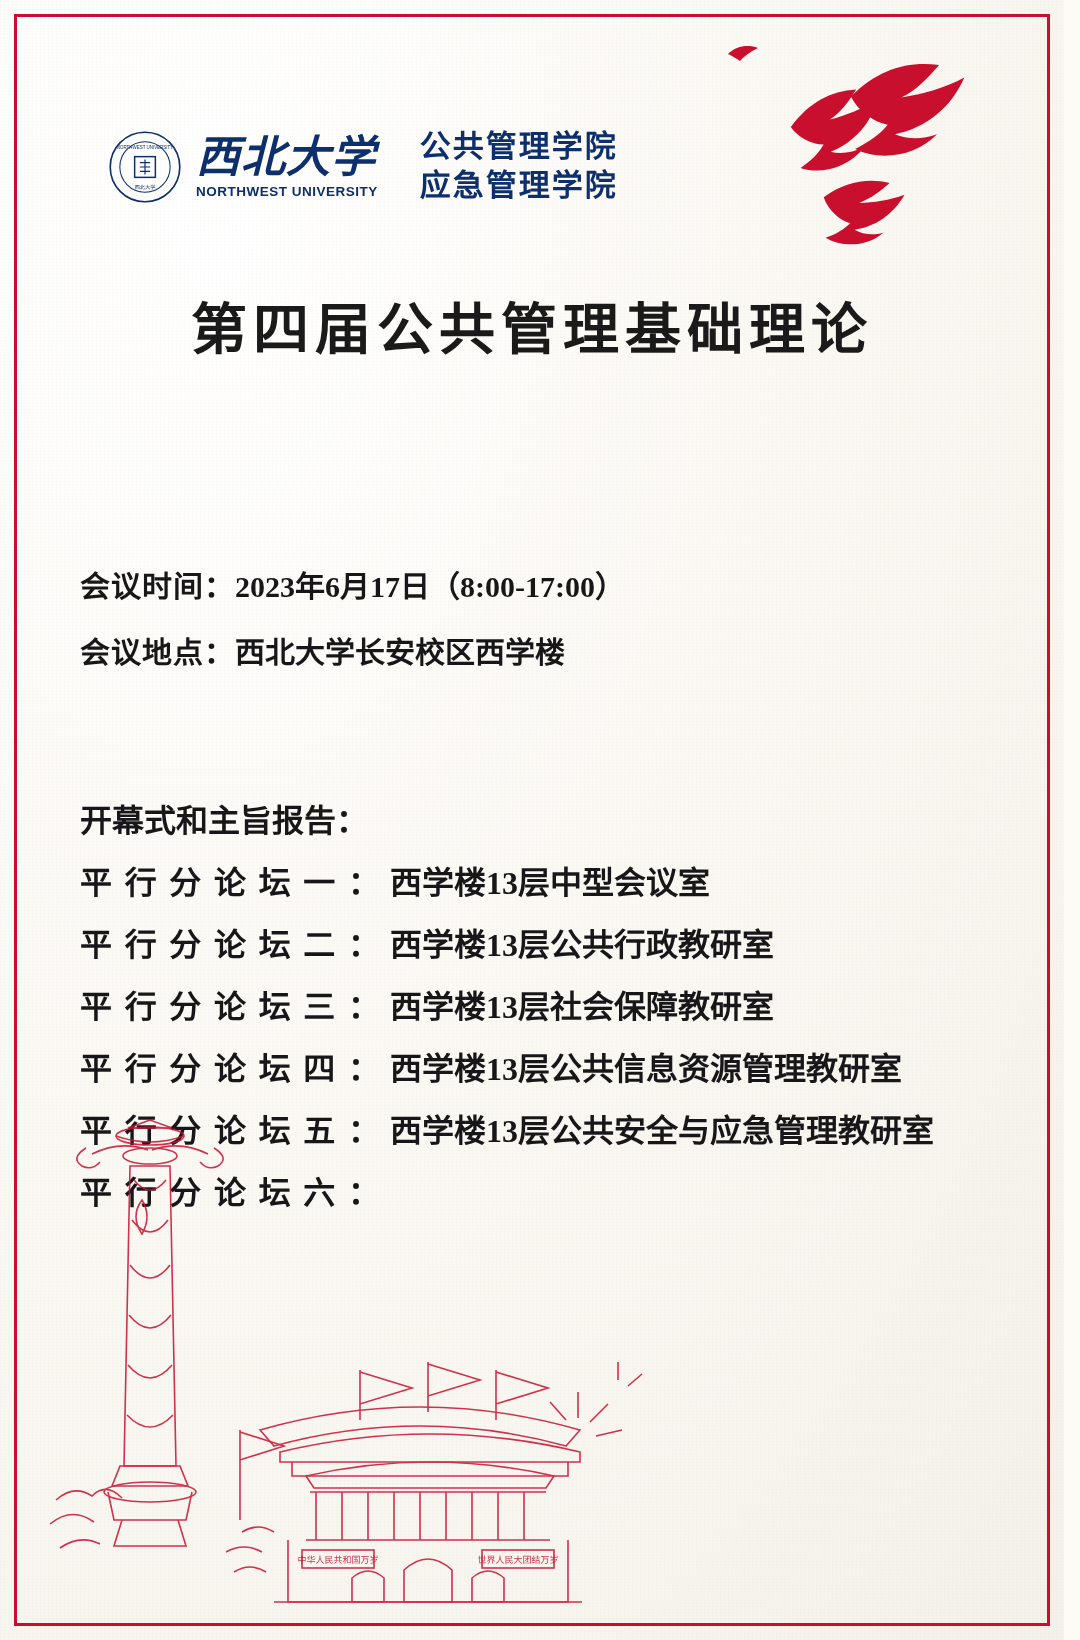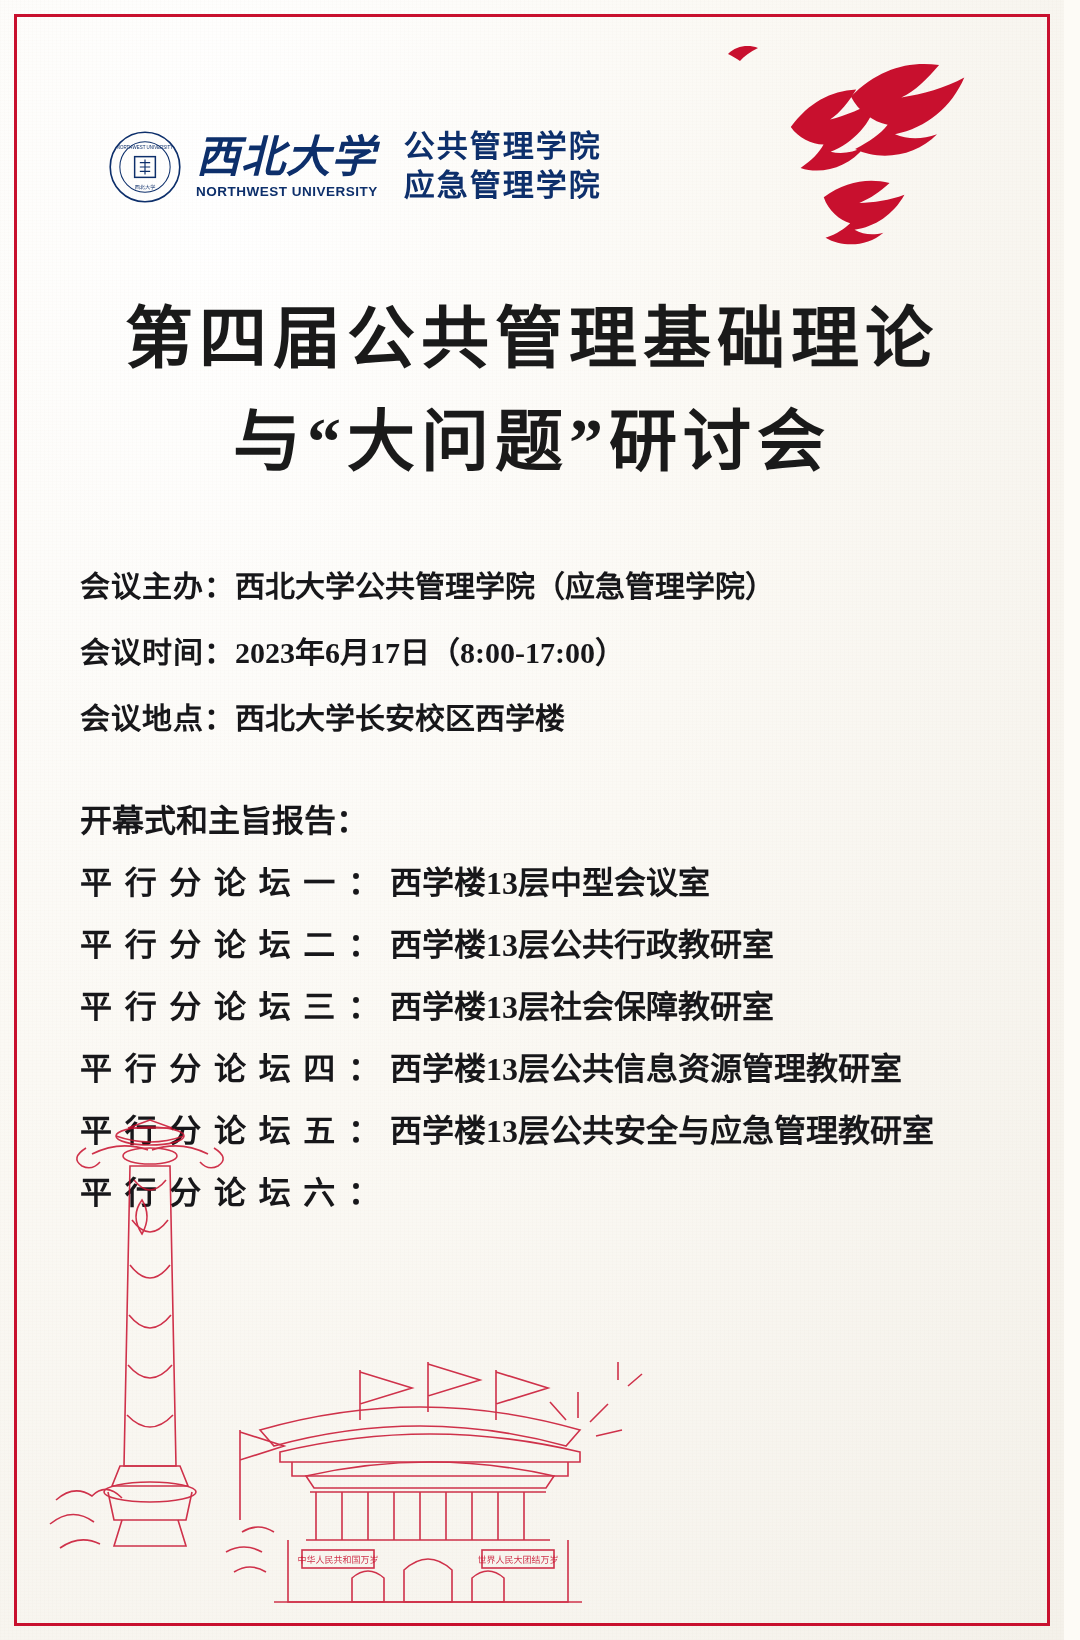--- a/index.html
+++ b/index.html
@@ -82,7 +82,7 @@
     font-weight: 700;
   }
   .school-lines {
-    margin-left: 12px;
+    margin-left: 28px;
     display: flex;
     flex-direction: column;
     gap: 6px;

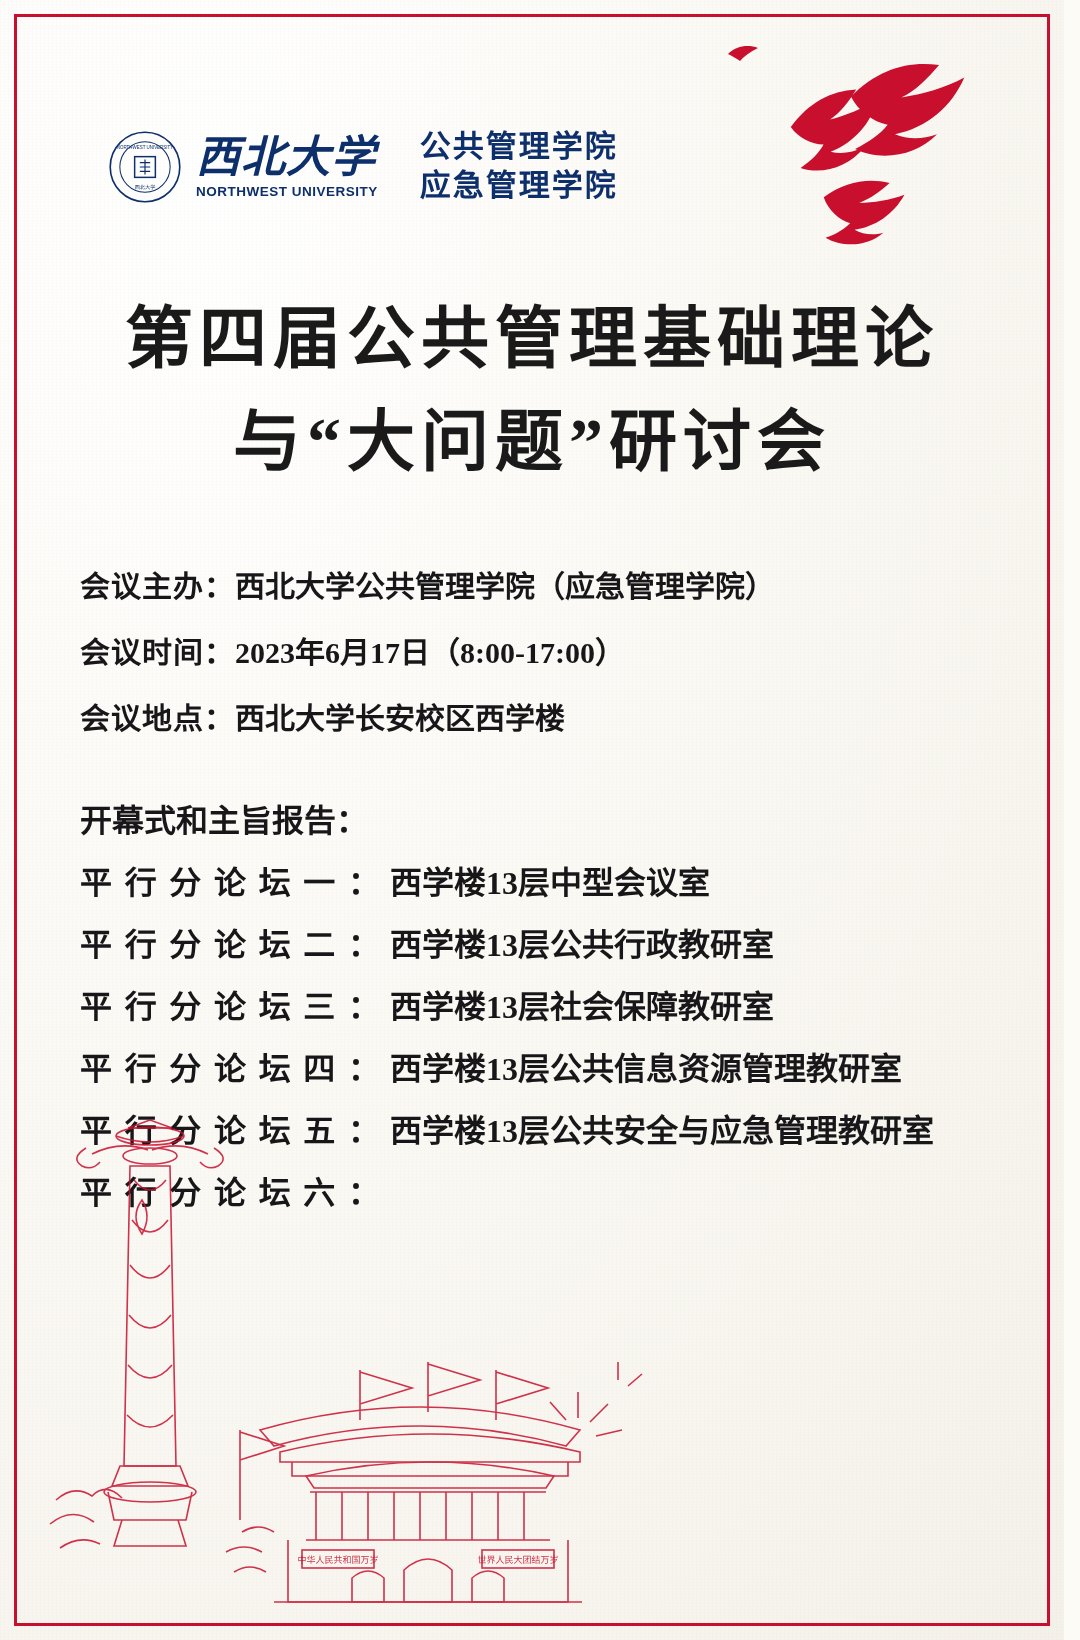--- a/index.html
+++ b/index.html
@@ -114,7 +114,7 @@
     text-align: center;
   }
   .title-line {
-    font-size: 68px;
+    font-size: 56px;
     font-weight: 700;
     color: #1a1a1a;
     letter-spacing: 6px;

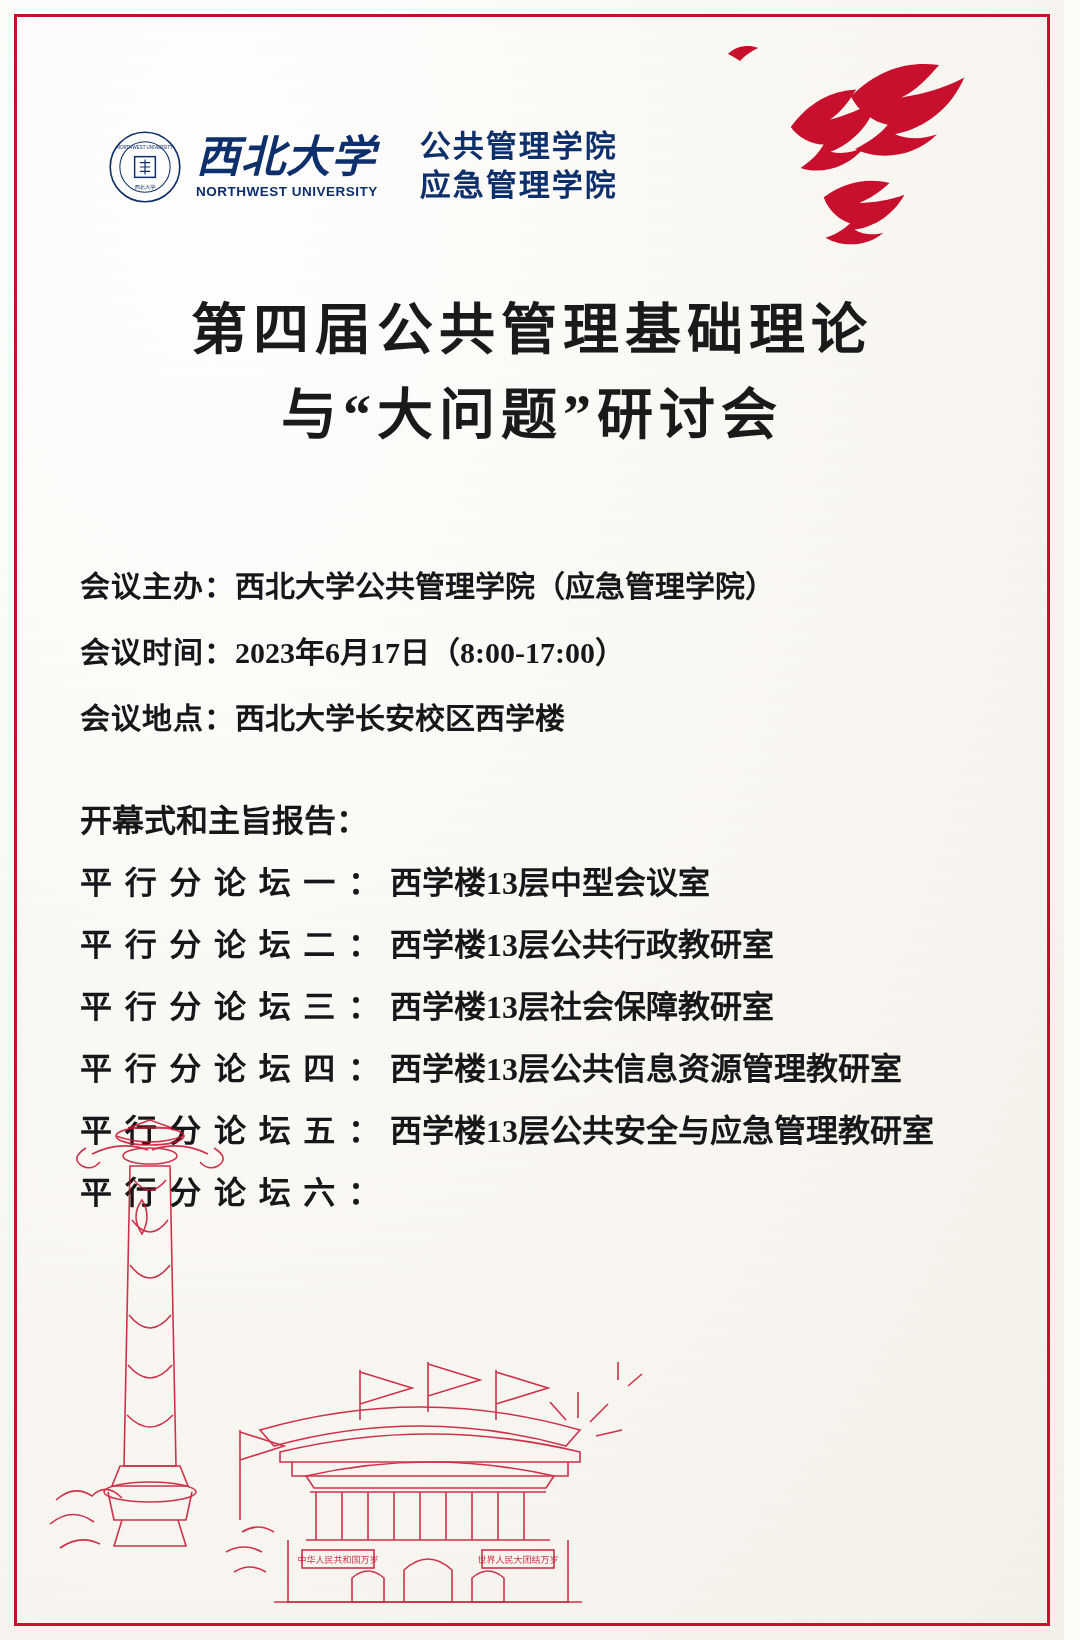--- a/index.html
+++ b/index.html
@@ -224,7 +224,6 @@
 
   <div class="title-block">
     <div class="title-line">第四届公共管理基础理论</div>
-    <div class="title-line">与“大问题”研讨会</div>
   </div>
 
   <div class="info-block">

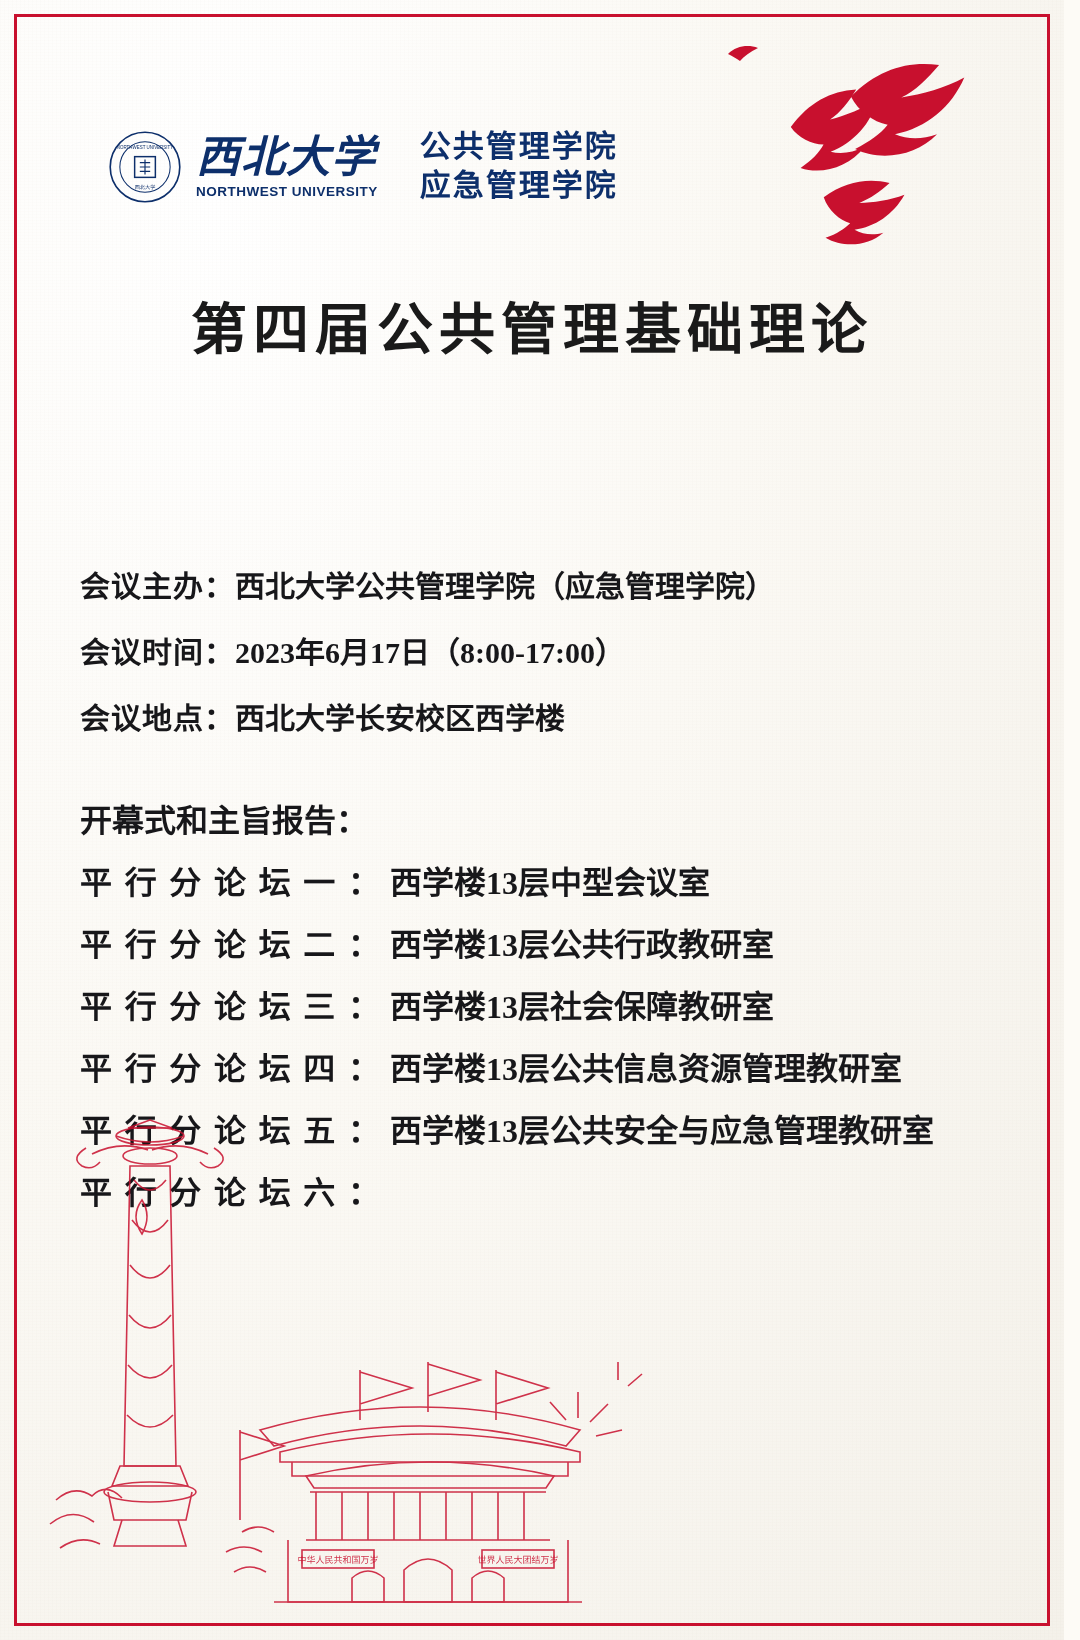--- a/index.html
+++ b/index.html
@@ -227,9 +227,6 @@
   </div>
 
   <div class="info-block">
-    <div class="info-row">
-      <span class="info-label">会议主办：</span><span class="info-value">西北大学公共管理学院（应急管理学院）</span>
-    </div>
     <div class="info-row">
       <span class="info-label">会议时间：</span><span class="info-value">2023年6月17日（8:00-17:00）</span>
     </div>

